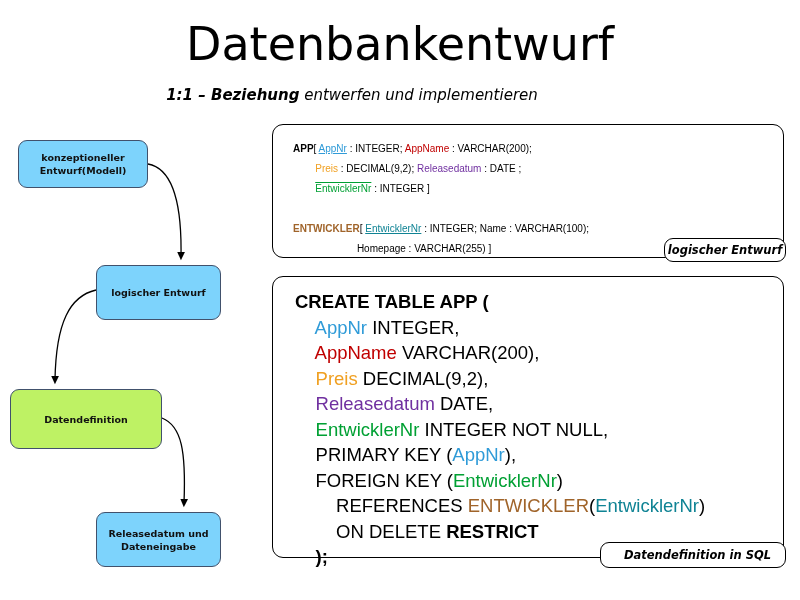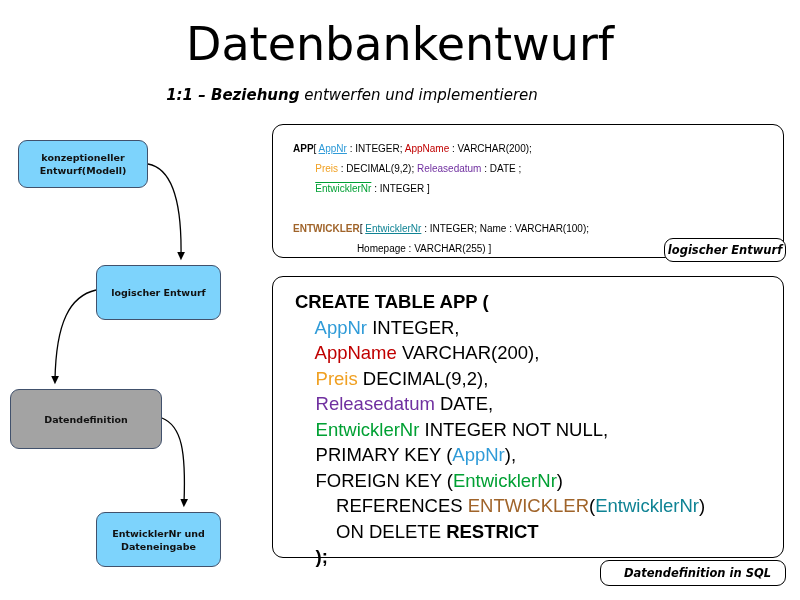--- a/index.html
+++ b/index.html
@@ -62,7 +62,7 @@
     padding: 2px 6px;
   }
   .flow-box.blue  { background: #7dd3fc; }
-  .flow-box.green { background: #a3a3a3; align-items: center; }
+  .flow-box.green { background: #bef264; align-items: center; }
 
   #flow-konzept        { left: 18px;  top: 140px; width: 130px; height: 48px; }
   #flow-logisch        { left: 96px;  top: 265px; width: 125px; height: 55px; }

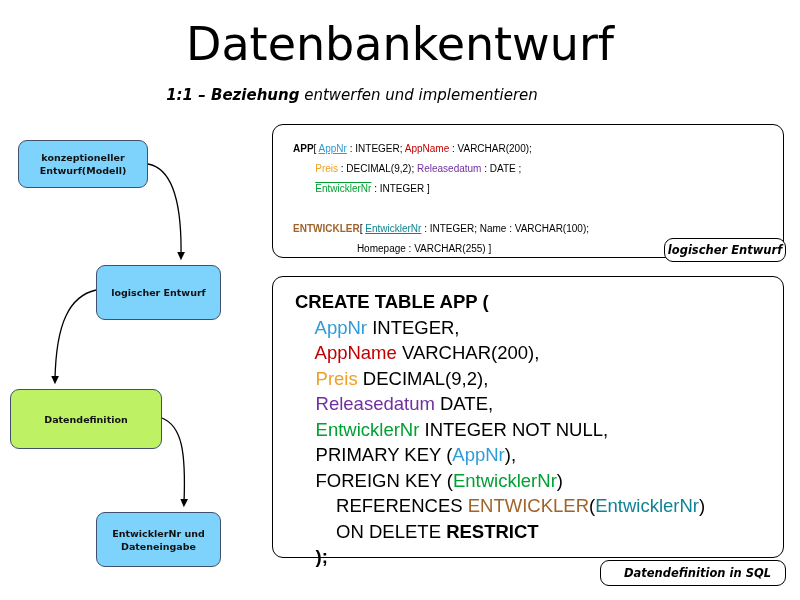--- a/index.html
+++ b/index.html
@@ -164,7 +164,7 @@
 </div>
 
 <div id="flow-dateneingabe" class="flow-box blue">
-  <span><span>EntwicklerNr und</span><br><span>Dateneingabe</span></span>
+  <span><span>Releasedatum und</span><br><span>Dateneingabe</span></span>
 </div>
 
 <div id="panel-logical" class="panel">

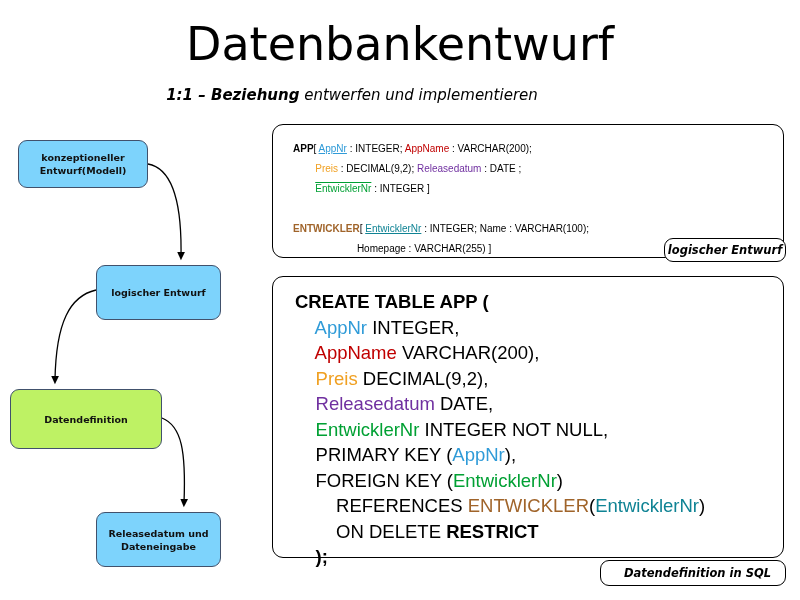--- a/index.html
+++ b/index.html
@@ -126,7 +126,7 @@
     white-space: nowrap;
   }
   #callout-logical { left: 664px; top: 238px; width: 122px; height: 24px; }
-  #callout-sql     { left: 600px; top: 560px; width: 186px; height: 26px; padding-left: 16px; }
+  #callout-sql     { left: 600px; top: 542px; width: 186px; height: 26px; padding-left: 16px; }
 </style>
 </head>
 <body>

